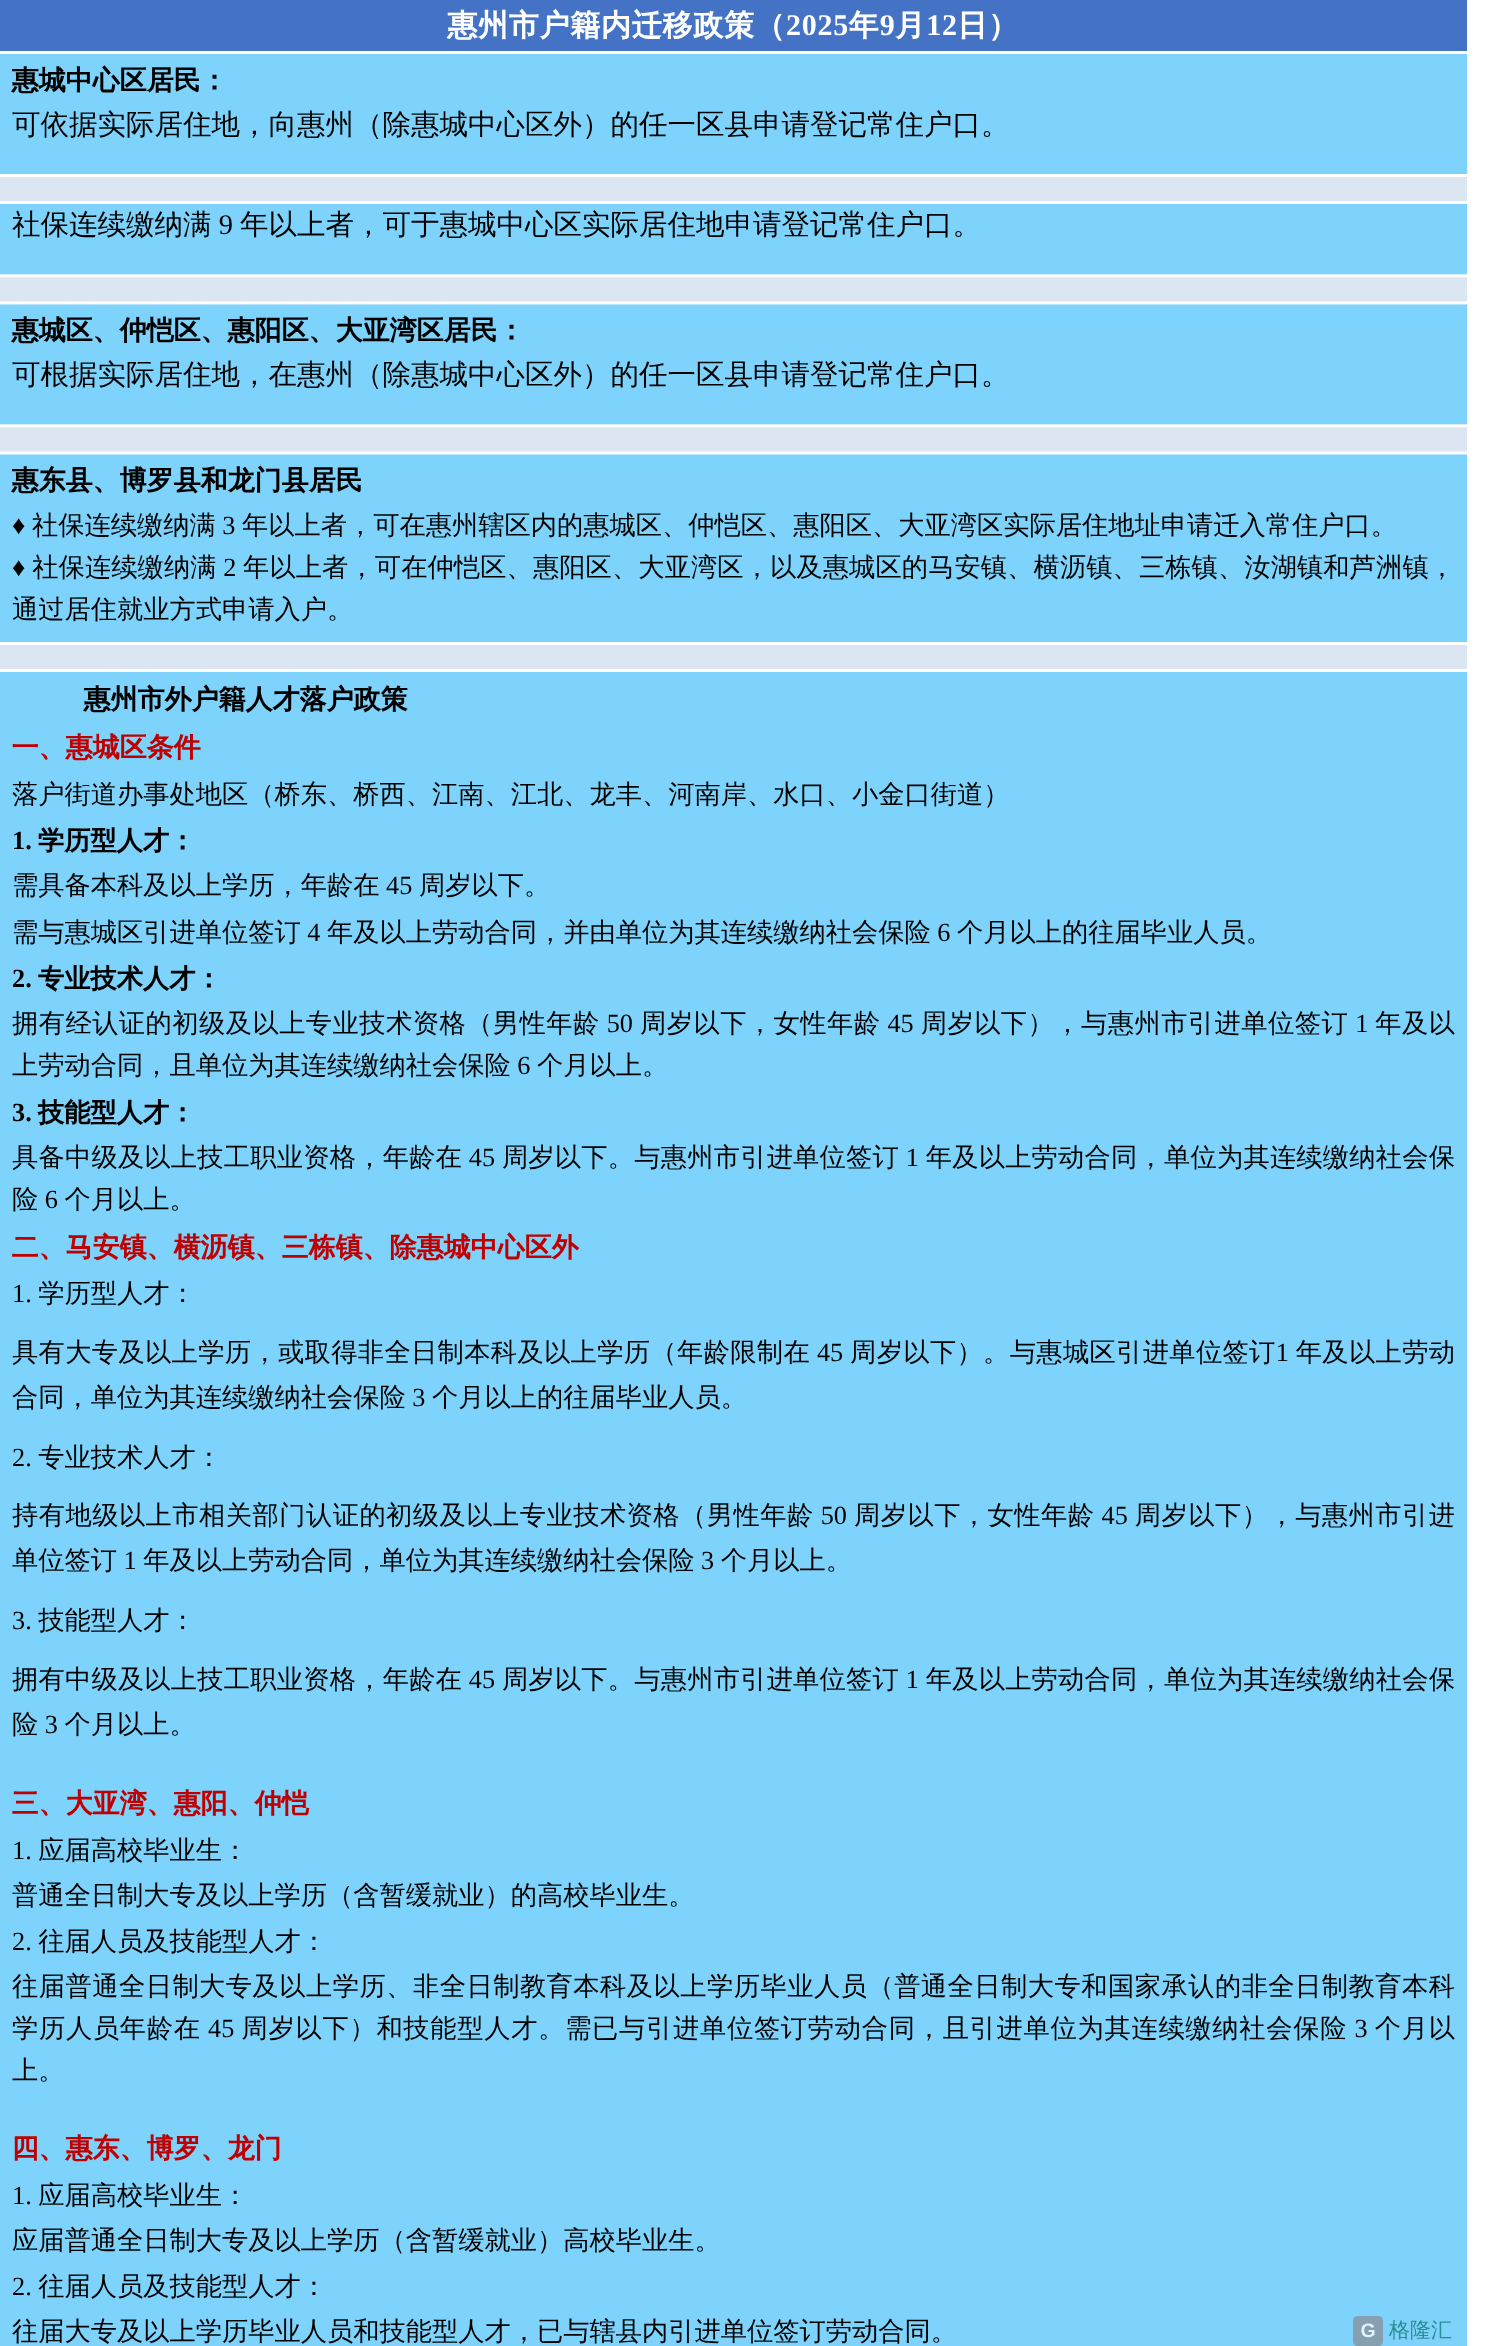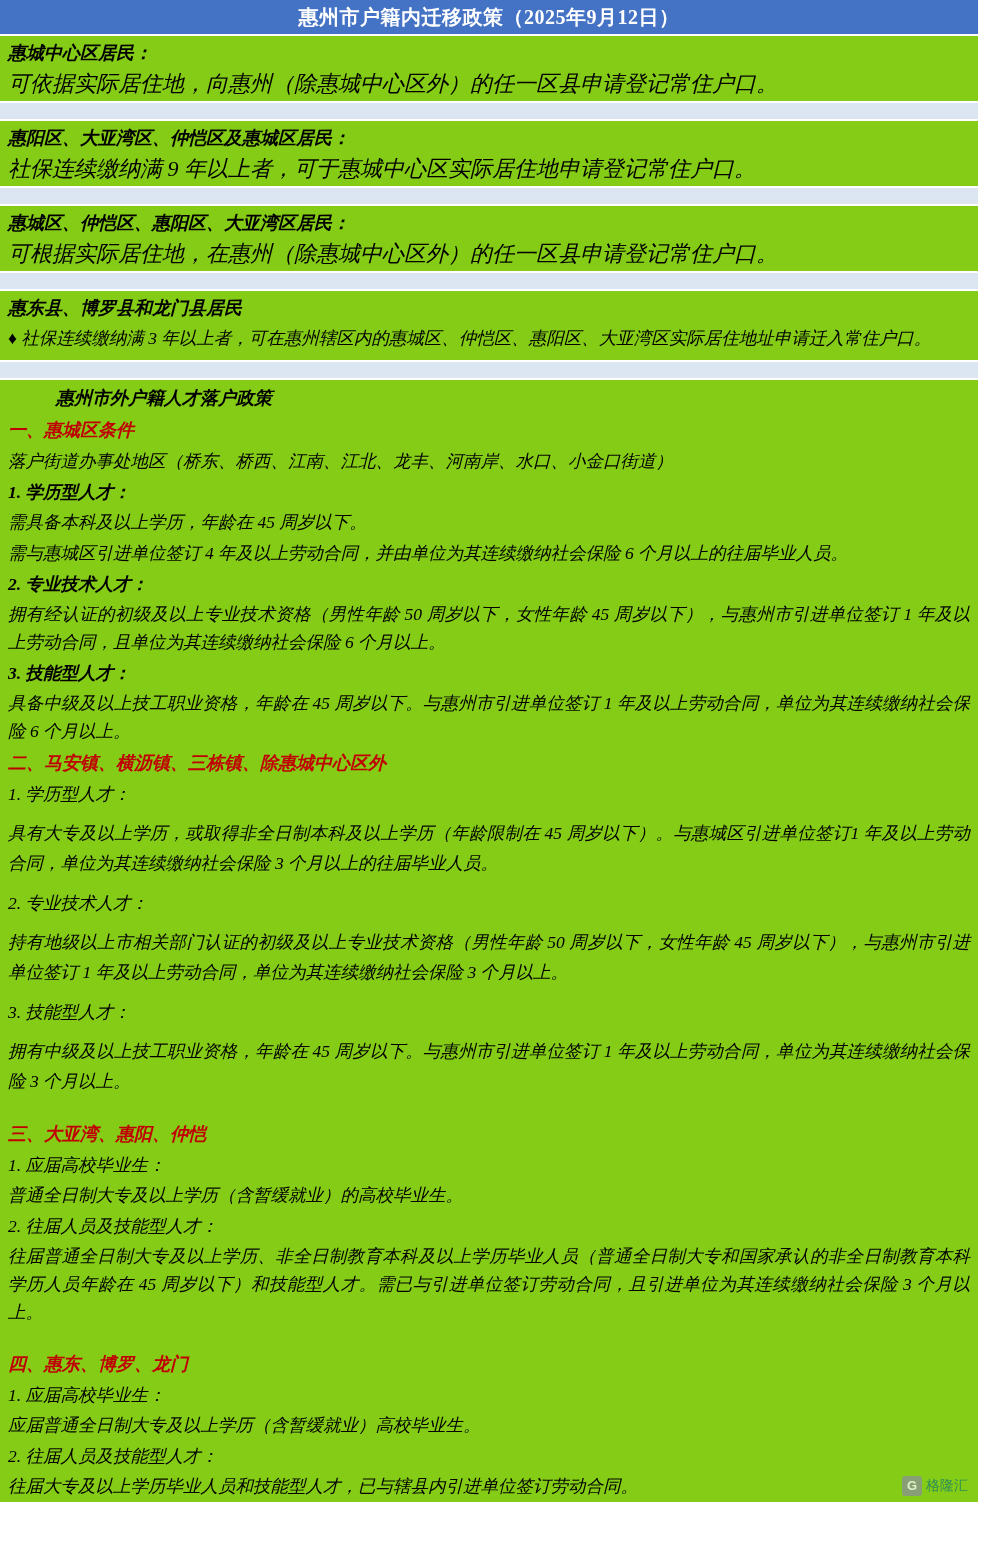--- a/index.html
+++ b/index.html
@@ -33,9 +33,8 @@
     width: 100%;
   }
   .band {
-    background: #84cc16;
+    background: #7dd3fc;
     padding: 0 8px;
-    font-style: italic;
   }
   .hdr {
     font-weight: bold;

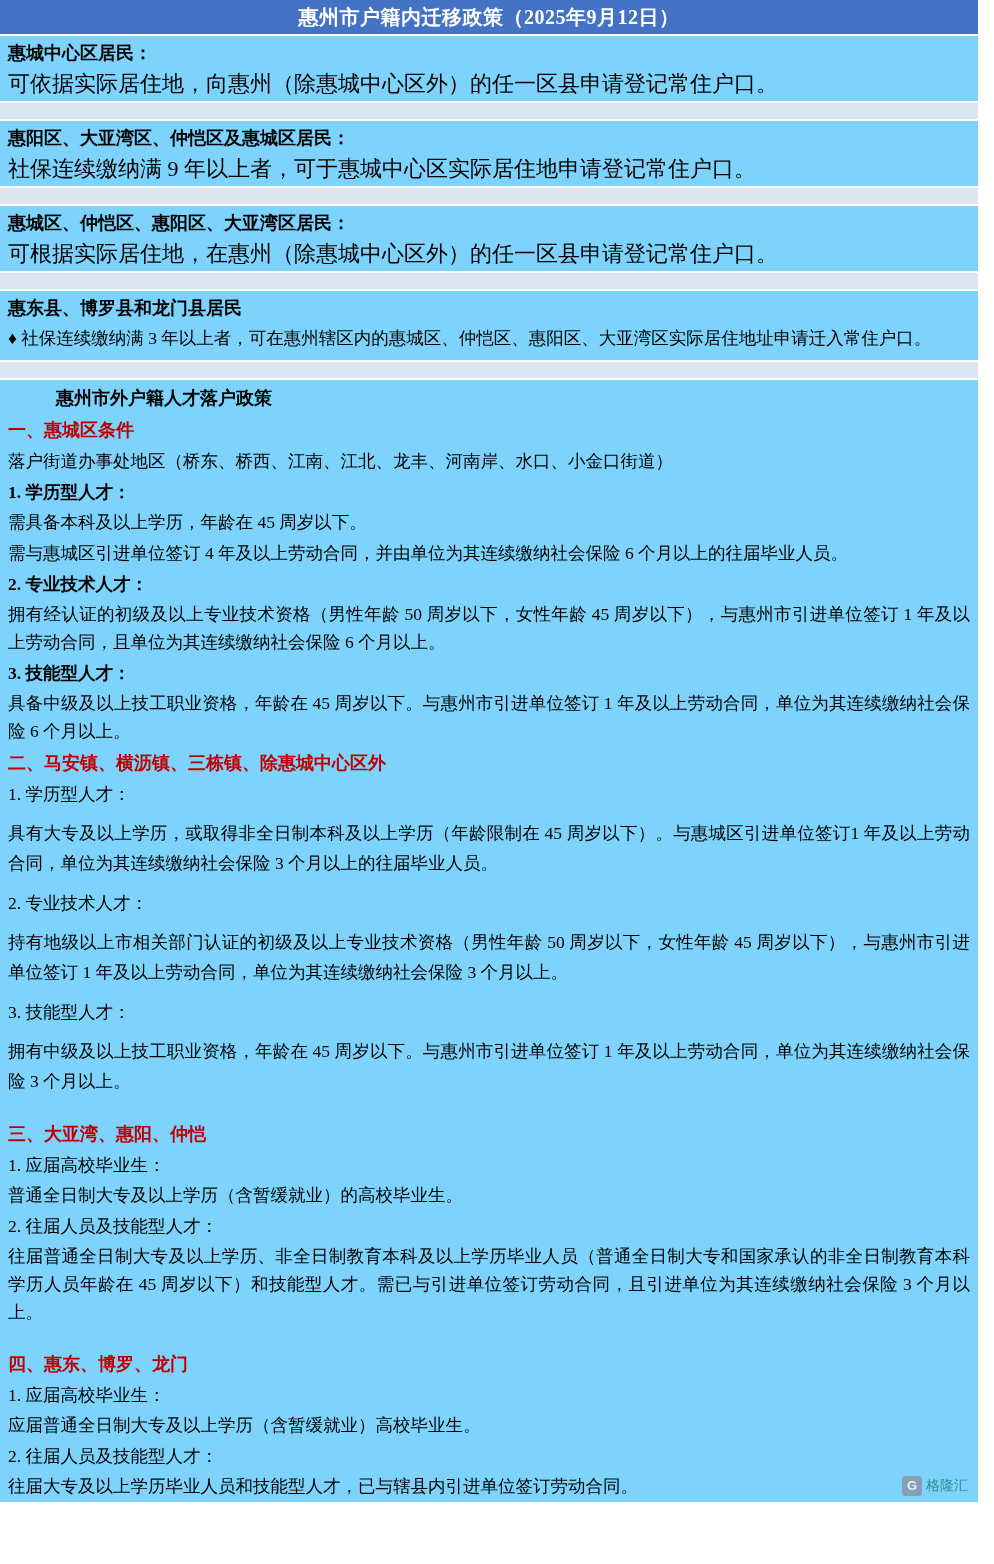--- a/index.html
+++ b/index.html
@@ -43,9 +43,9 @@
     padding: 2px 0 1px 0;
   }
   .txt {
-    font-size: 22px;
-    line-height: 28px;
-    padding: 1px 0 3px 0;
+    font-size: 19px;
+    line-height: 28px;
+    padding: 1px 0 18px 0;
     text-align: justify;
   }
   .spacer-line {

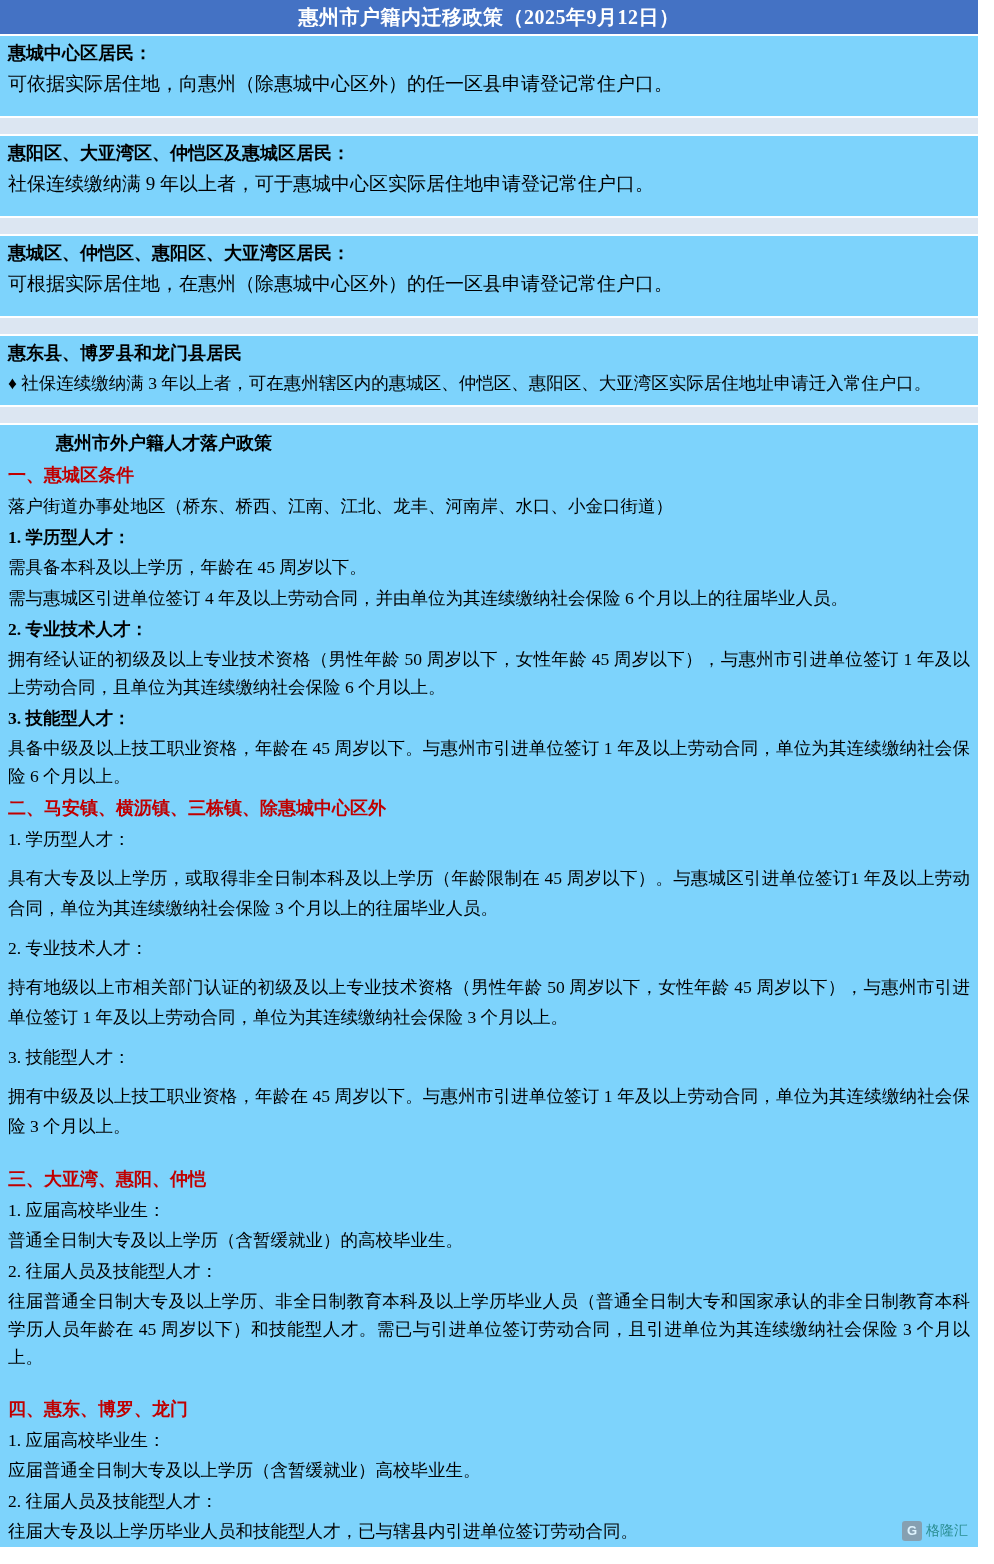--- a/index.html
+++ b/index.html
@@ -137,7 +137,6 @@
   <div class="rule"></div>
 
   <div class="band">
-    <div class="hdr">惠阳区、大亚湾区、仲恺区及惠城区居民：</div>
     <div class="txt">社保连续缴纳满 9 年以上者，可于惠城中心区实际居住地申请登记常住户口。</div>
   </div>
   <div class="rule"></div>

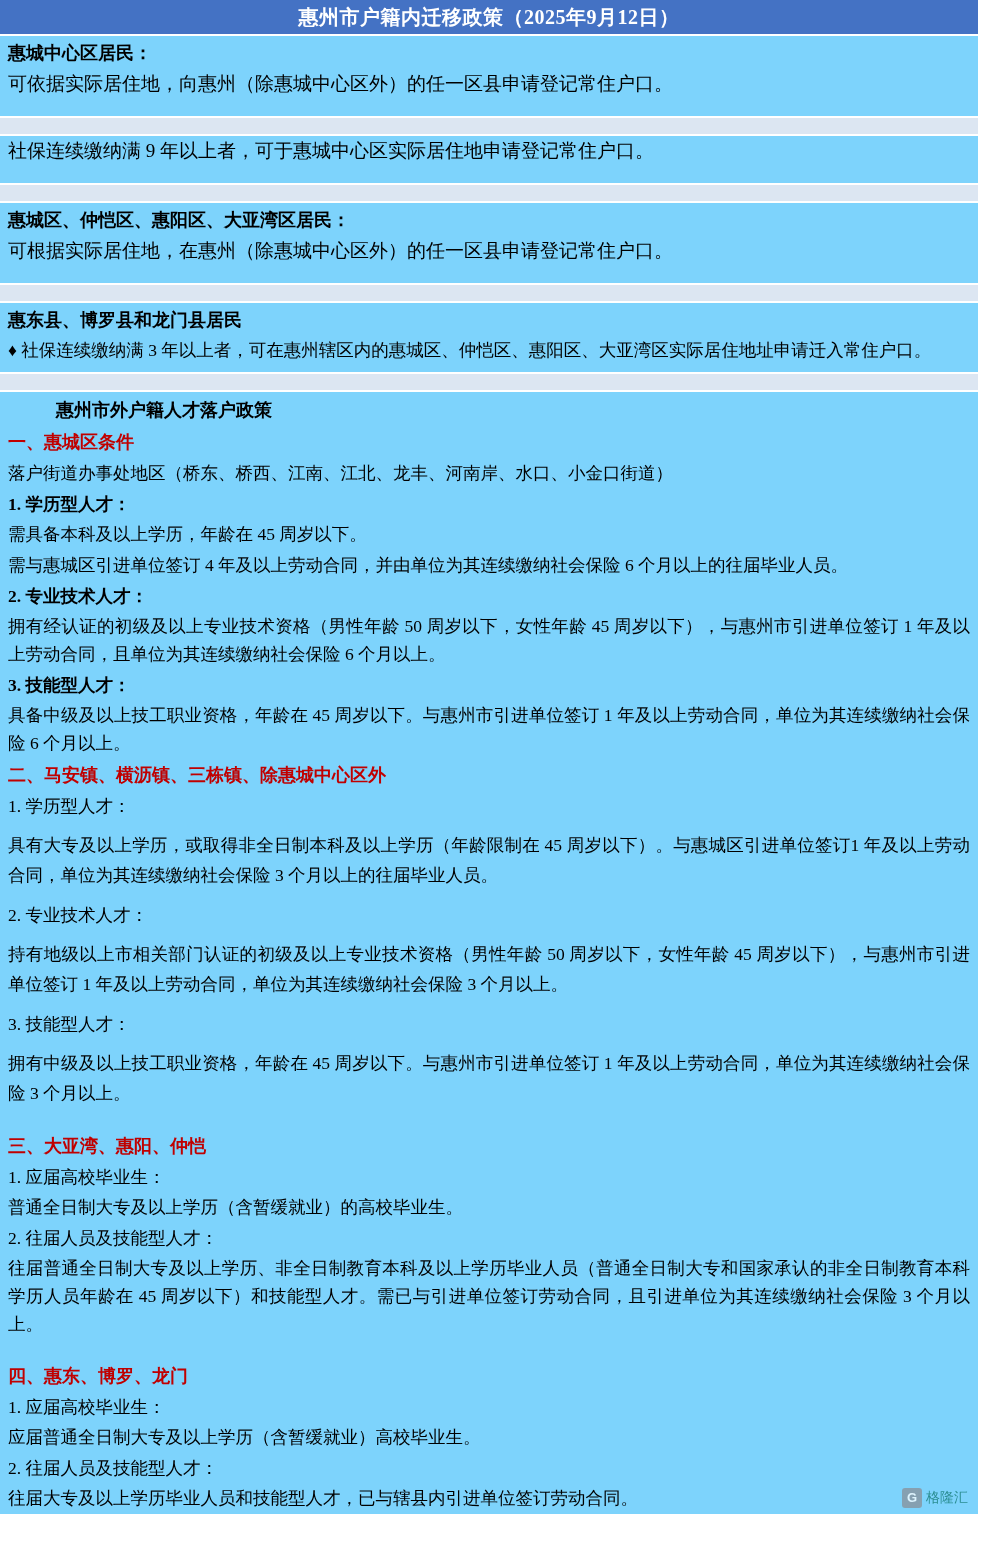--- a/index.html
+++ b/index.html
@@ -157,6 +157,10 @@
       <span>♦</span>
       <span>社保连续缴纳满 3 年以上者，可在惠州辖区内的惠城区、仲恺区、惠阳区、大亚湾区实际居住地址申请迁入常住户口。</span>
     </div>
+    <div class="bullet-row">
+      <span>♦</span>
+      <span>社保连续缴纳满 2 年以上者，可在仲恺区、惠阳区、大亚湾区，以及惠城区的马安镇、横沥镇、三栋镇、汝湖镇和芦洲镇，通过居住就业方式申请入户。</span>
+    </div>
     <div class="gap-sm"></div>
   </div>
   <div class="rule"></div>

